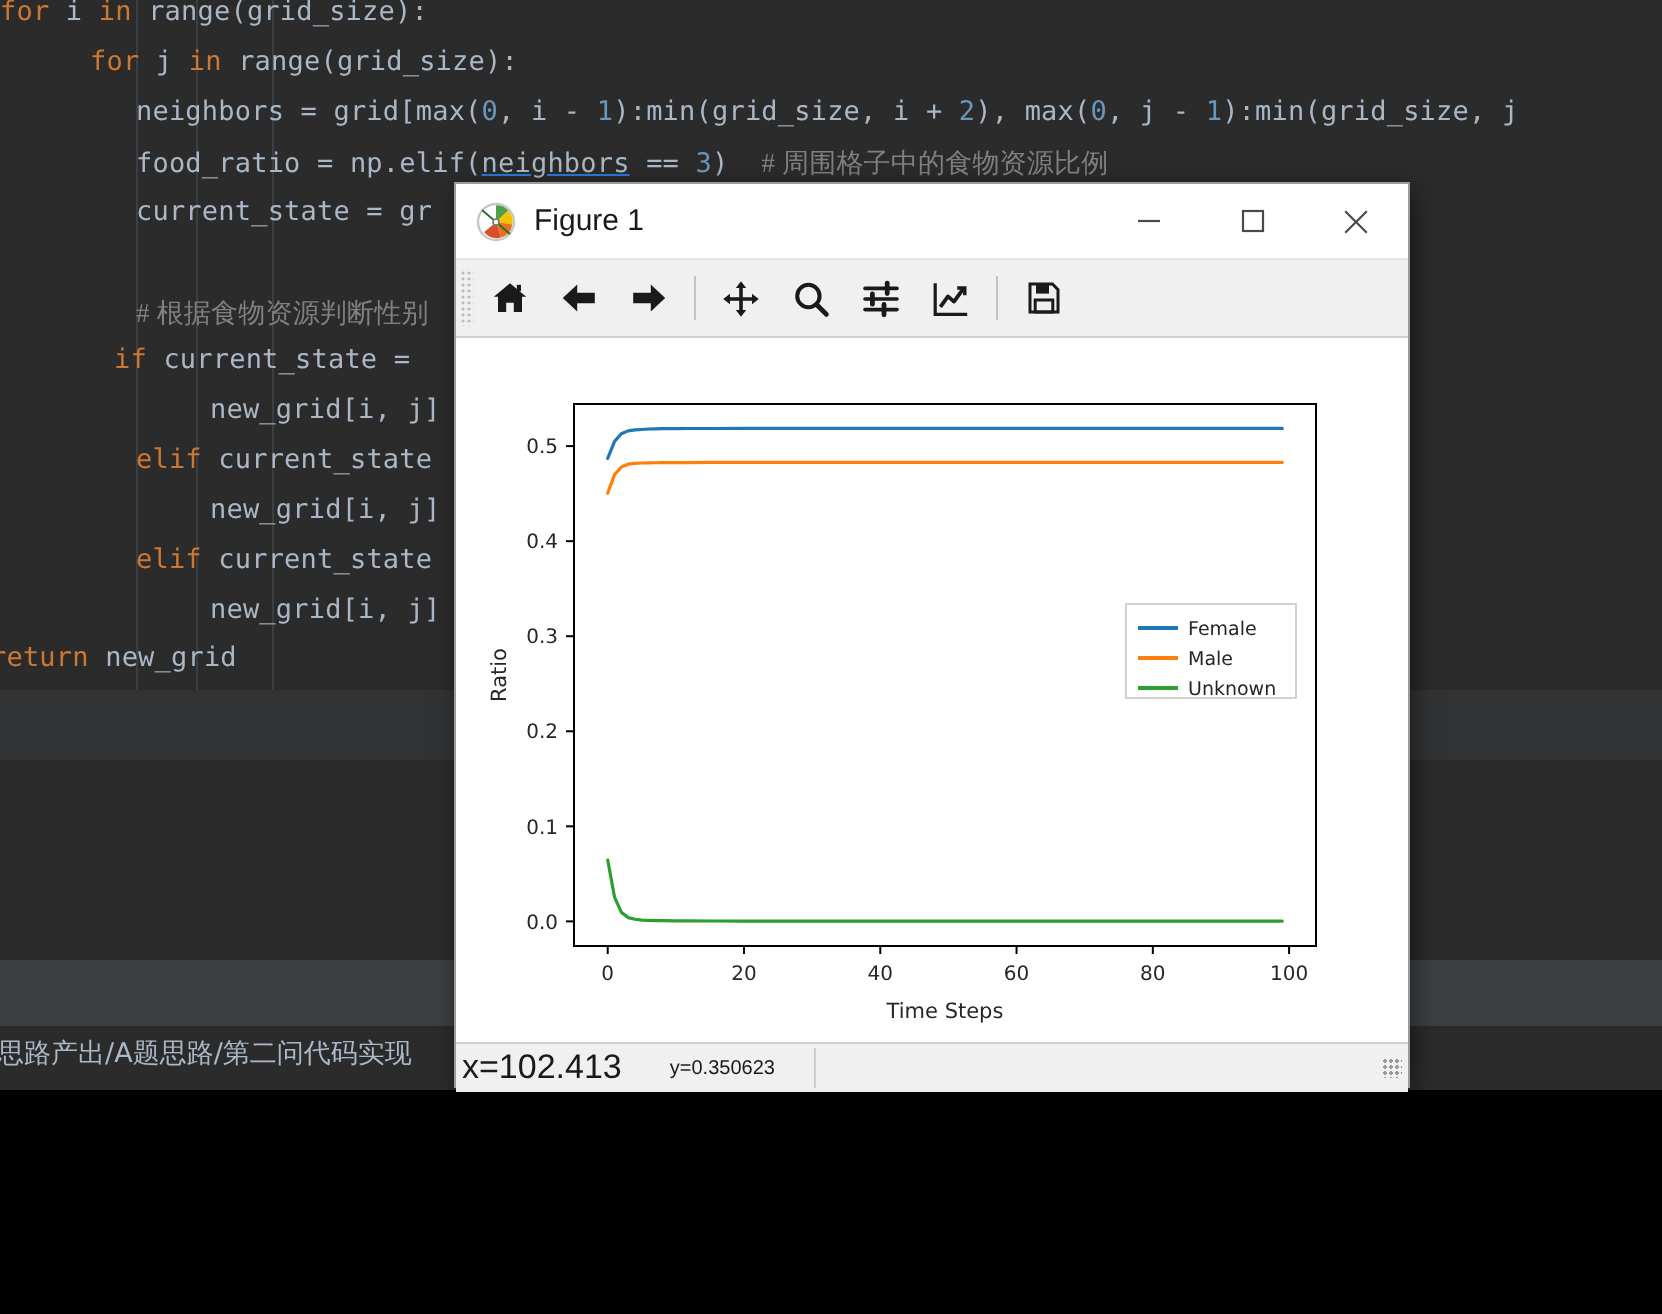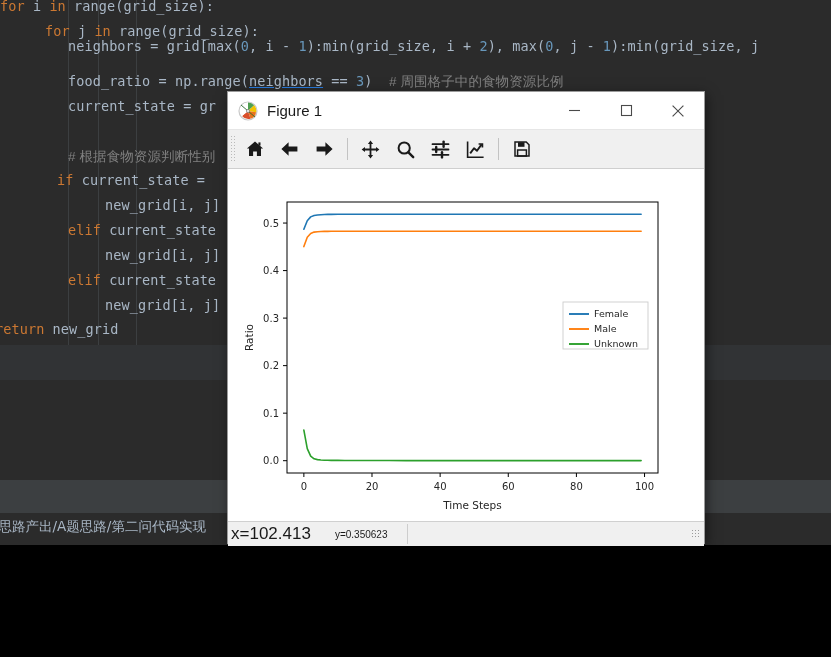--- a/index.html
+++ b/index.html
@@ -125,7 +125,7 @@
       <div id="code-upper">
           <div class="code-line" style="top: -6px; left: 0px;"><span class="kw">for </span><span>i </span><span class="kw">in </span><span>range(grid_size):</span></div>
           <div class="code-line" style="top: 19px; left: 45px;"><span class="kw">for </span><span>j </span><span class="kw">in </span><span>range(grid_size):</span></div>
-          <div class="code-line" style="top: 34px; left: 68px;"><span>neighbors = grid[max(</span><span class="num">0</span><span>, i - </span><span class="num">1</span><span>):min(grid_size, i + </span><span class="num">2</span><span>), max(</span><span class="num">0</span><span>, j - </span><span class="num">1</span><span>):min(grid_size, j</span></div>
+          <div class="code-line" style="top: 44px; left: 68px;"><span>neighbors = grid[max(</span><span class="num">0</span><span>, i - </span><span class="num">1</span><span>):min(grid_size, i + </span><span class="num">2</span><span>), max(</span><span class="num">0</span><span>, j - </span><span class="num">1</span><span>):min(grid_size, j</span></div>
           <div class="code-line" style="top: 69px; left: 68px;"><span>food_ratio = np.range(</span><span class="und">neighbors</span><span> == </span><span class="num">3</span><span>)  </span><span class="com cjk"># 周围格子中的食物资源比例</span></div>
           <div class="code-line" style="top: 94px; left: 68px;"><span>current_state = gr</span></div>
           <div class="code-line" style="top: 144px; left: 68px;"><span class="com cjk"># 根据食物资源判断性别</span></div>

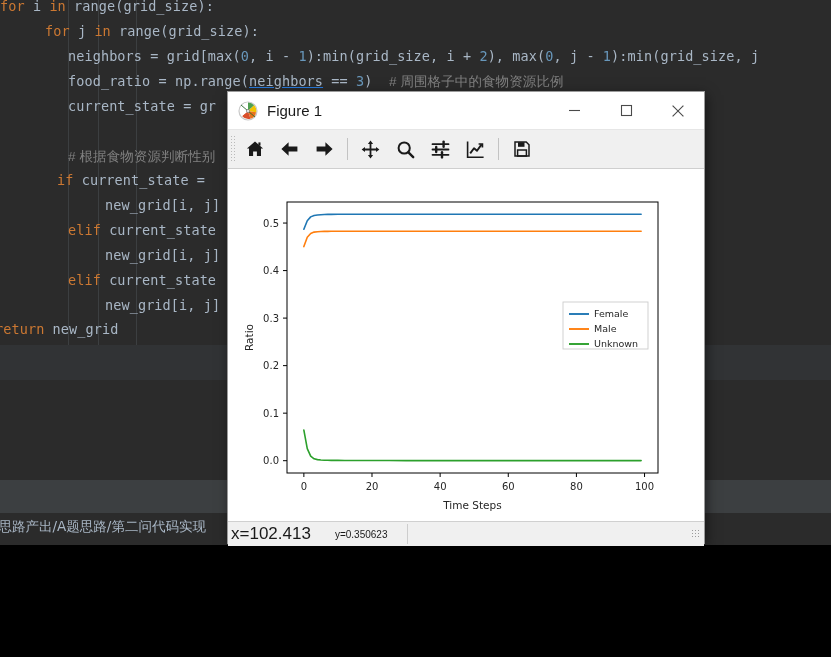--- a/index.html
+++ b/index.html
@@ -126,7 +126,7 @@
           <div class="code-line" style="top: -6px; left: 0px;"><span class="kw">for </span><span>i </span><span class="kw">in </span><span>range(grid_size):</span></div>
           <div class="code-line" style="top: 19px; left: 45px;"><span class="kw">for </span><span>j </span><span class="kw">in </span><span>range(grid_size):</span></div>
           <div class="code-line" style="top: 44px; left: 68px;"><span>neighbors = grid[max(</span><span class="num">0</span><span>, i - </span><span class="num">1</span><span>):min(grid_size, i + </span><span class="num">2</span><span>), max(</span><span class="num">0</span><span>, j - </span><span class="num">1</span><span>):min(grid_size, j</span></div>
-          <div class="code-line" style="top: 69px; left: 68px;"><span>food_ratio = np.range(</span><span class="und">neighbors</span><span> == </span><span class="num">3</span><span>)  </span><span class="com cjk"># 周围格子中的食物资源比例</span></div>
+          <div class="code-line" style="top: 69px; left: 68px;"><span>food_ratio = np.elif(</span><span class="und">neighbors</span><span> == </span><span class="num">3</span><span>)  </span><span class="com cjk"># 周围格子中的食物资源比例</span></div>
           <div class="code-line" style="top: 94px; left: 68px;"><span>current_state = gr</span></div>
           <div class="code-line" style="top: 144px; left: 68px;"><span class="com cjk"># 根据食物资源判断性别</span></div>
           <div class="code-line" style="top: 168px; left: 57px;"><span class="kw">if </span><span>current_state =</span></div>

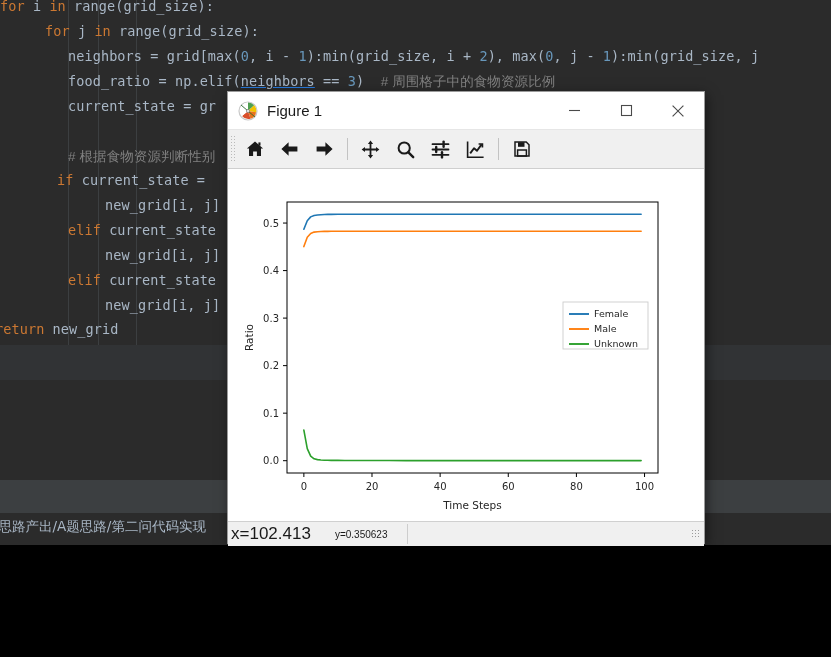--- a/index.html
+++ b/index.html
@@ -31,7 +31,7 @@
   .num { color:#6897bb; }
   .com { color:#808080; }
   .und { color:#a9b7c6; text-decoration:underline; text-decoration-color:#287bde; }
-  .cjk { font-family:Liberation Sans, sans-serif; }
+  .cjk { font-family:Liberation Serif, serif; }
 
   .editor-band-a {
     position:absolute; left:0; top:345px; width:831px; height:35px; background:#313335;

